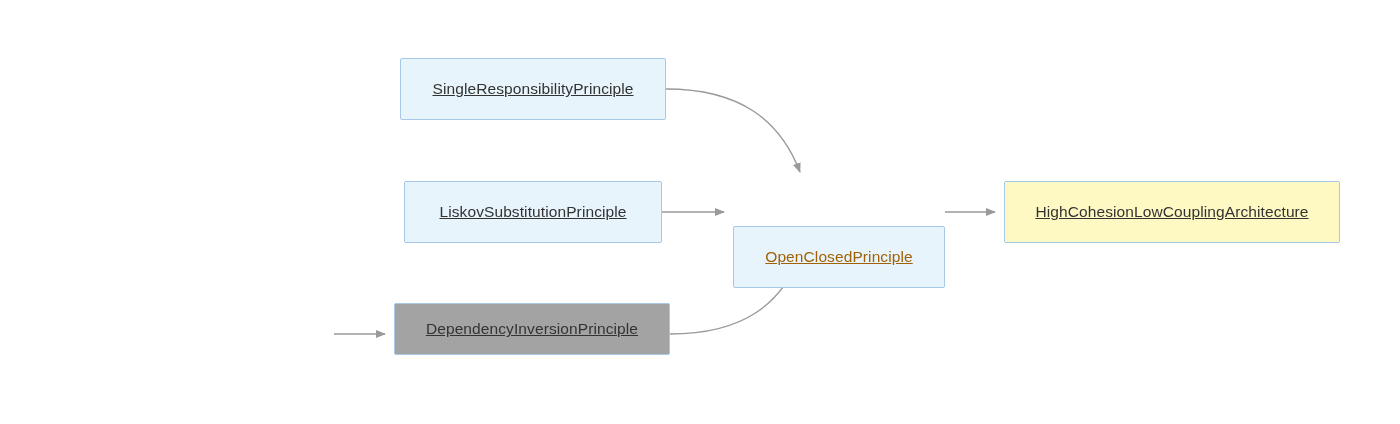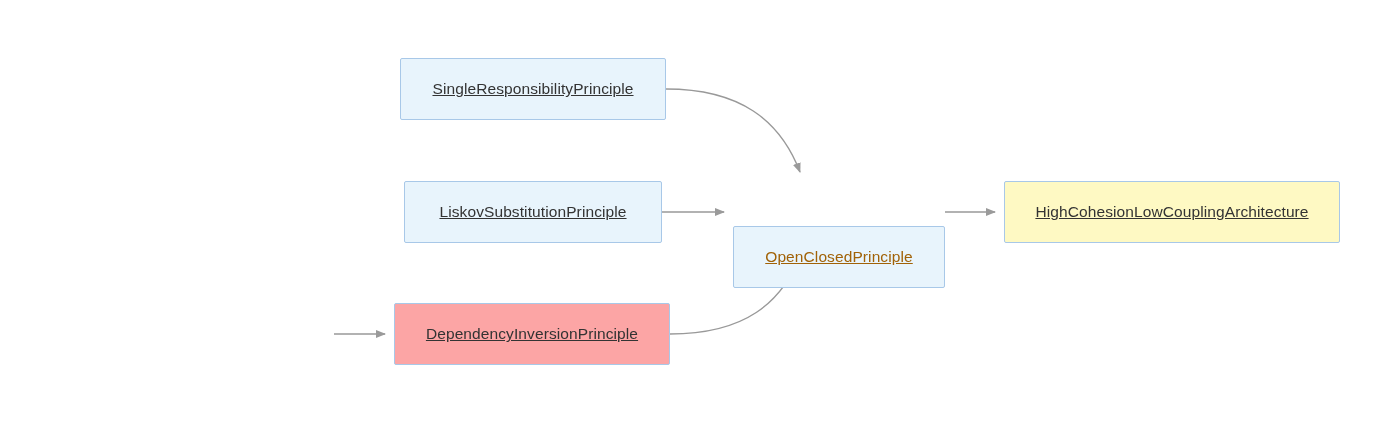--- a/index.html
+++ b/index.html
@@ -89,7 +89,7 @@
   </div>
 
 
-  <div class="node" id="node-dip" style="left: 394px; top: 303px; width: 276px; height: 62px; background: #fca5a5; border-color: rgb(168, 200, 232); color: rgb(51, 51, 51);">
+  <div class="node" id="node-dip" style="left: 394px; top: 303px; width: 276px; height: 52px; background: #a3a3a3; border-color: rgb(168, 200, 232); color: rgb(51, 51, 51);">
     <span class="node-label">DependencyInversionPrinciple</span>
   </div>
 

